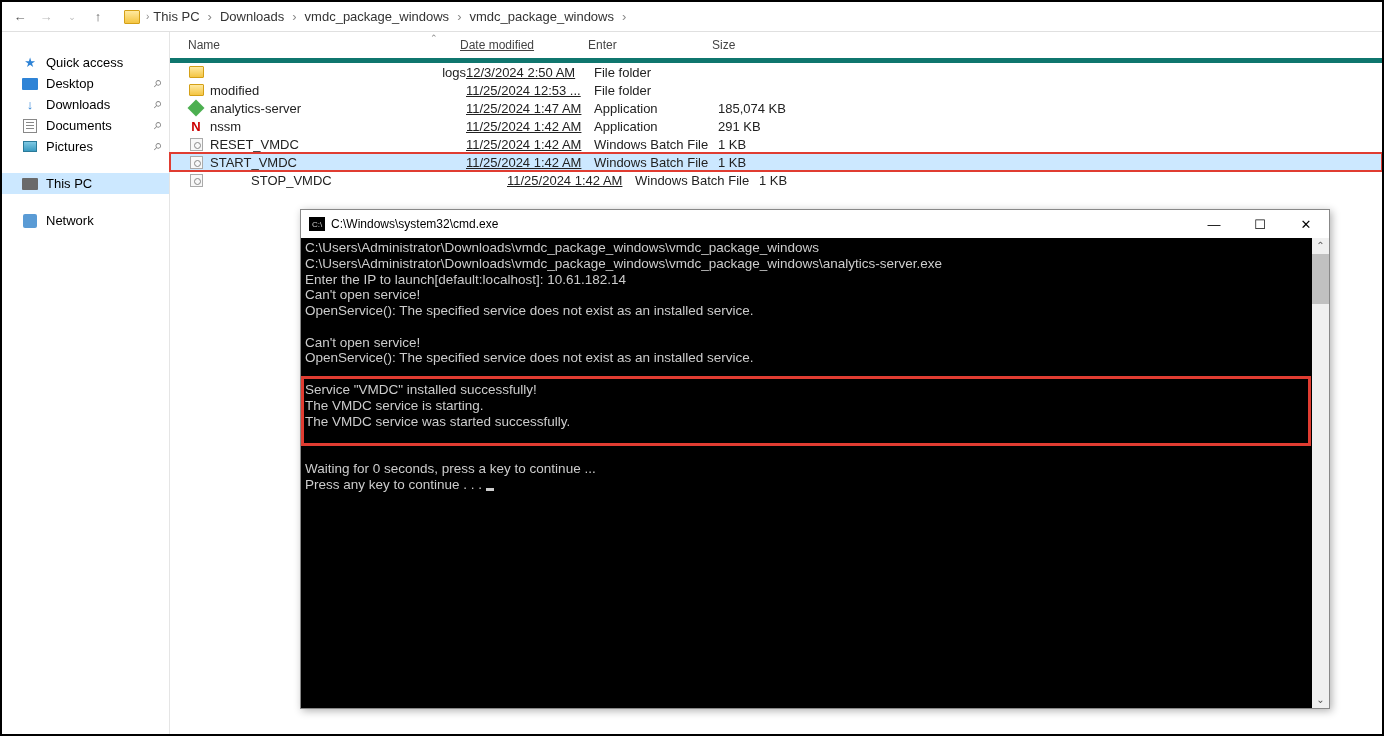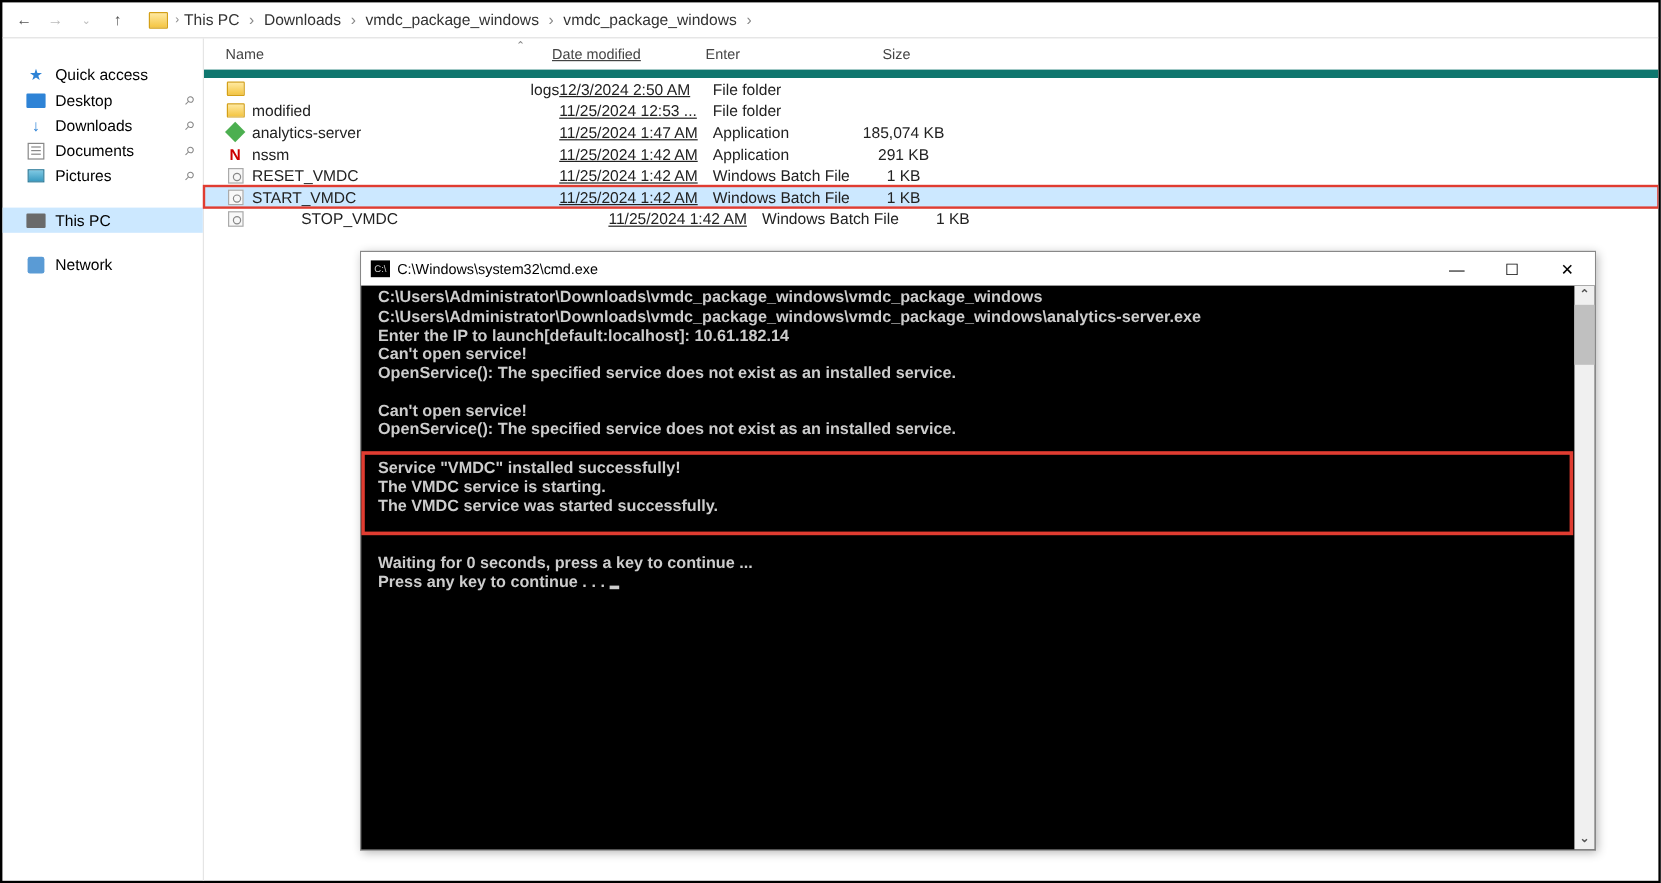--- a/index.html
+++ b/index.html
@@ -27,7 +27,7 @@
 .ic-pc { width:16px; height:12px; background:#6a6a6a; border-radius:1px; }
 .ic-net { width:14px; height:14px; background:#5a9bd5; border-radius:2px; }
 .filepane { flex: 1; position: relative; }
-.headers { display: flex; padding: 6px 0 6px 18px; font-size: 12px; color: #444; border-bottom: 7px solid #0f766e; }
+.headers { display: flex; padding: 6px 0 6px 18px; font-size: 12px; color: #444; border-bottom: 5px solid #0f766e; }
 .col-name { width: 272px; }
 .col-date { width: 128px; text-decoration: underline; }
 .col-type { width: 124px; }

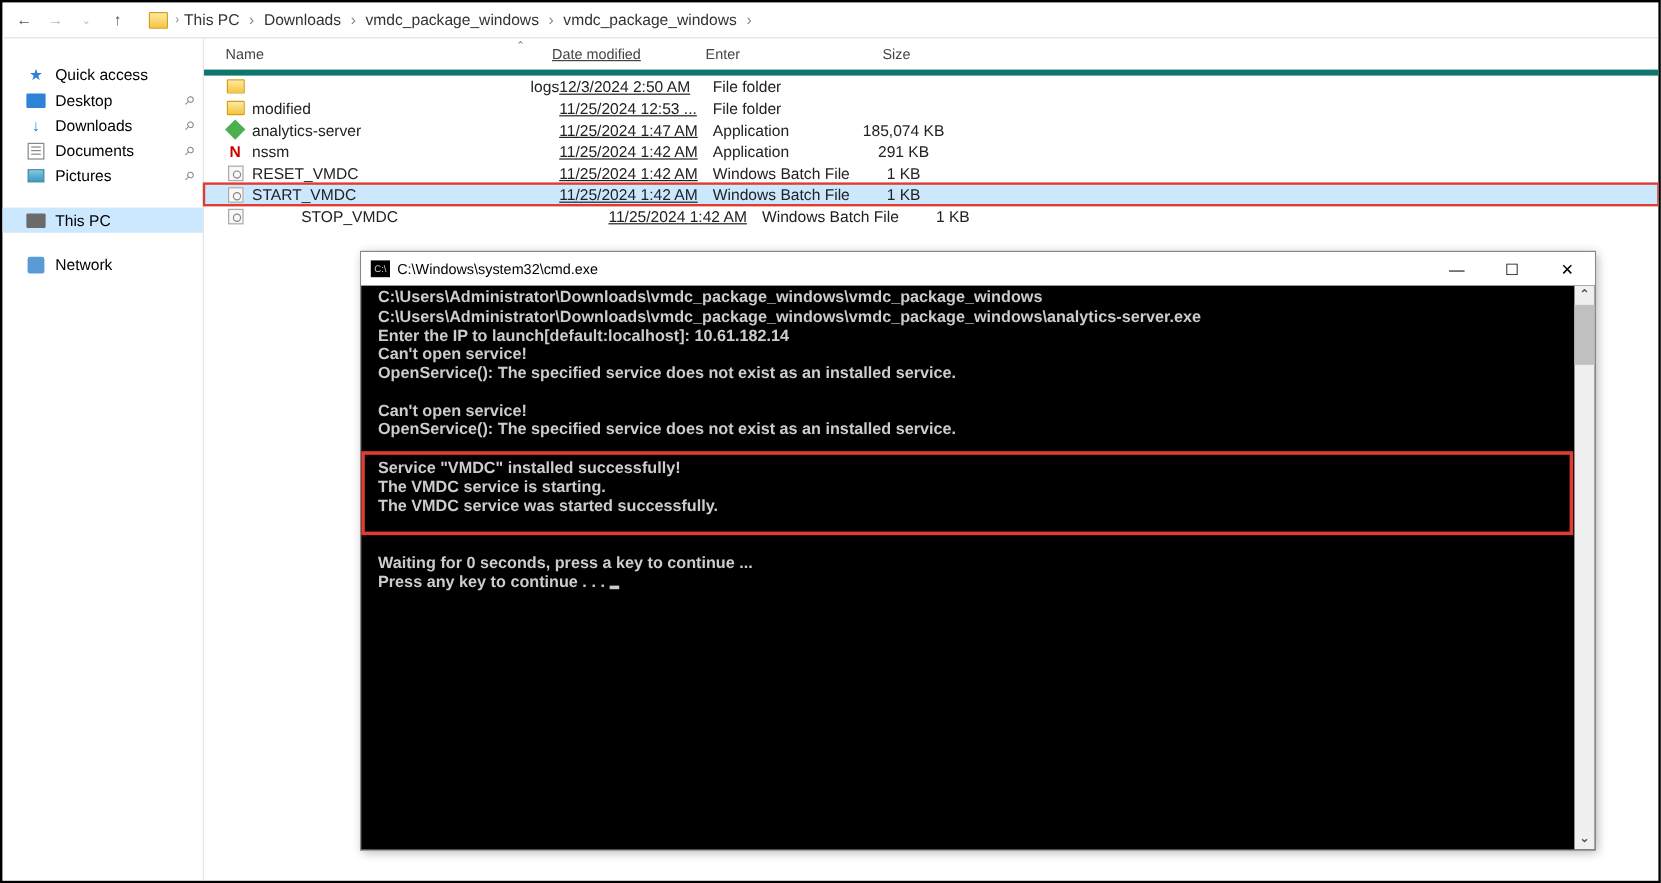--- a/index.html
+++ b/index.html
@@ -31,7 +31,7 @@
 .col-name { width: 272px; }
 .col-date { width: 128px; text-decoration: underline; }
 .col-type { width: 124px; }
-.col-size { width: 80px; text-align: center; padding-right: 10px; }
+.col-size { width: 80px; text-align: left; padding-right: 10px; }
 .sort-arrow { color: #888; font-size: 9px; margin-left: 110px; position: absolute; }
 .row { display: flex; align-items: center; padding: 1px 0 1px 18px; font-size: 13px; color: #222; cursor: pointer; }
 .row.sel { background: #cce8ff; }

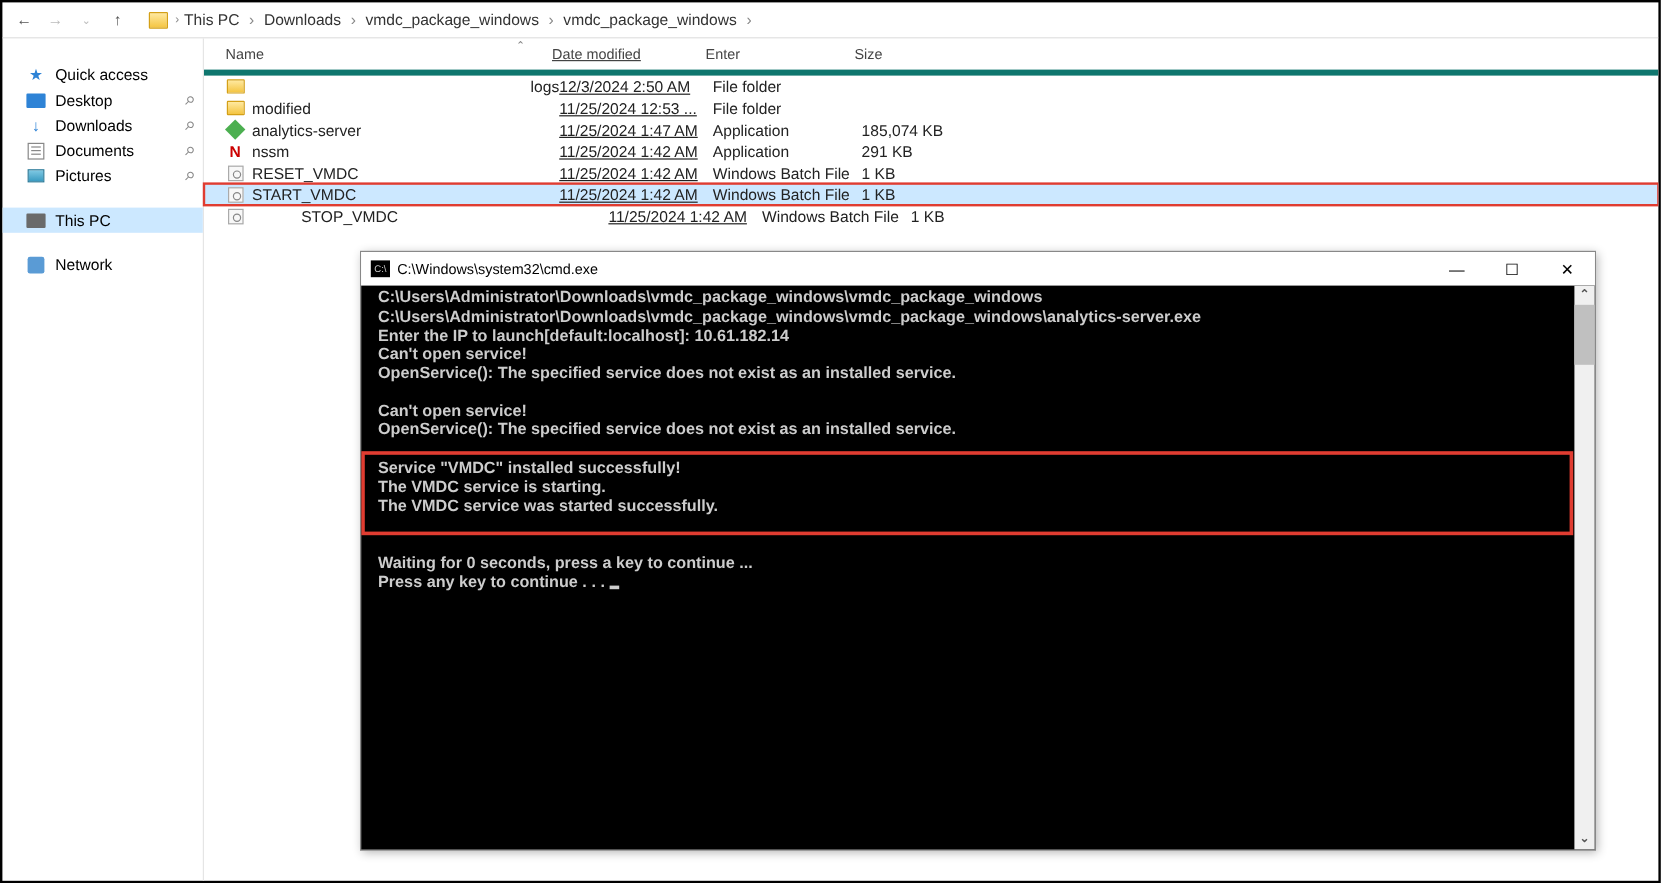--- a/index.html
+++ b/index.html
@@ -48,7 +48,7 @@
 .cmd-ic { width: 16px; height: 14px; background: #000; margin-right: 6px; display: inline-flex; align-items:center; justify-content:center; color:#ccc; font-size:8px; }
 .cmd-controls { margin-left: auto; display: flex; }
 .cmd-ctl { width: 46px; height: 28px; display: flex; align-items: center; justify-content: center; font-size: 13px; cursor: pointer; }
-.cmd-body { position: relative; height: calc(100% - 28px); background: #000; color: #ccc; font-family: Consolas, monospace; font-size: 13.5px; line-height: 1.17; padding: 2px 14px; white-space: pre; overflow: hidden; font-weight: bold; }
+.cmd-body { position: relative; height: calc(100% - 28px); background: #000; color: #ccc; font-family: Consolas, monospace; font-size: 13.5px; line-height: 1.17; padding: 2px 4px; white-space: pre; overflow: hidden; }
 .cmd-scroll { position:absolute; right:0; top:0; bottom:0; width:17px; background:#f0f0f0; }
 .cmd-thumb { position:absolute; top:0; left:0; right:0; height:50px; background:#c0c0c0; }
 .cmd-sarrow { position:absolute; left:0; right:0; height:16px; color:#555; font-size:10px; display:flex; align-items:center; justify-content:center;}

